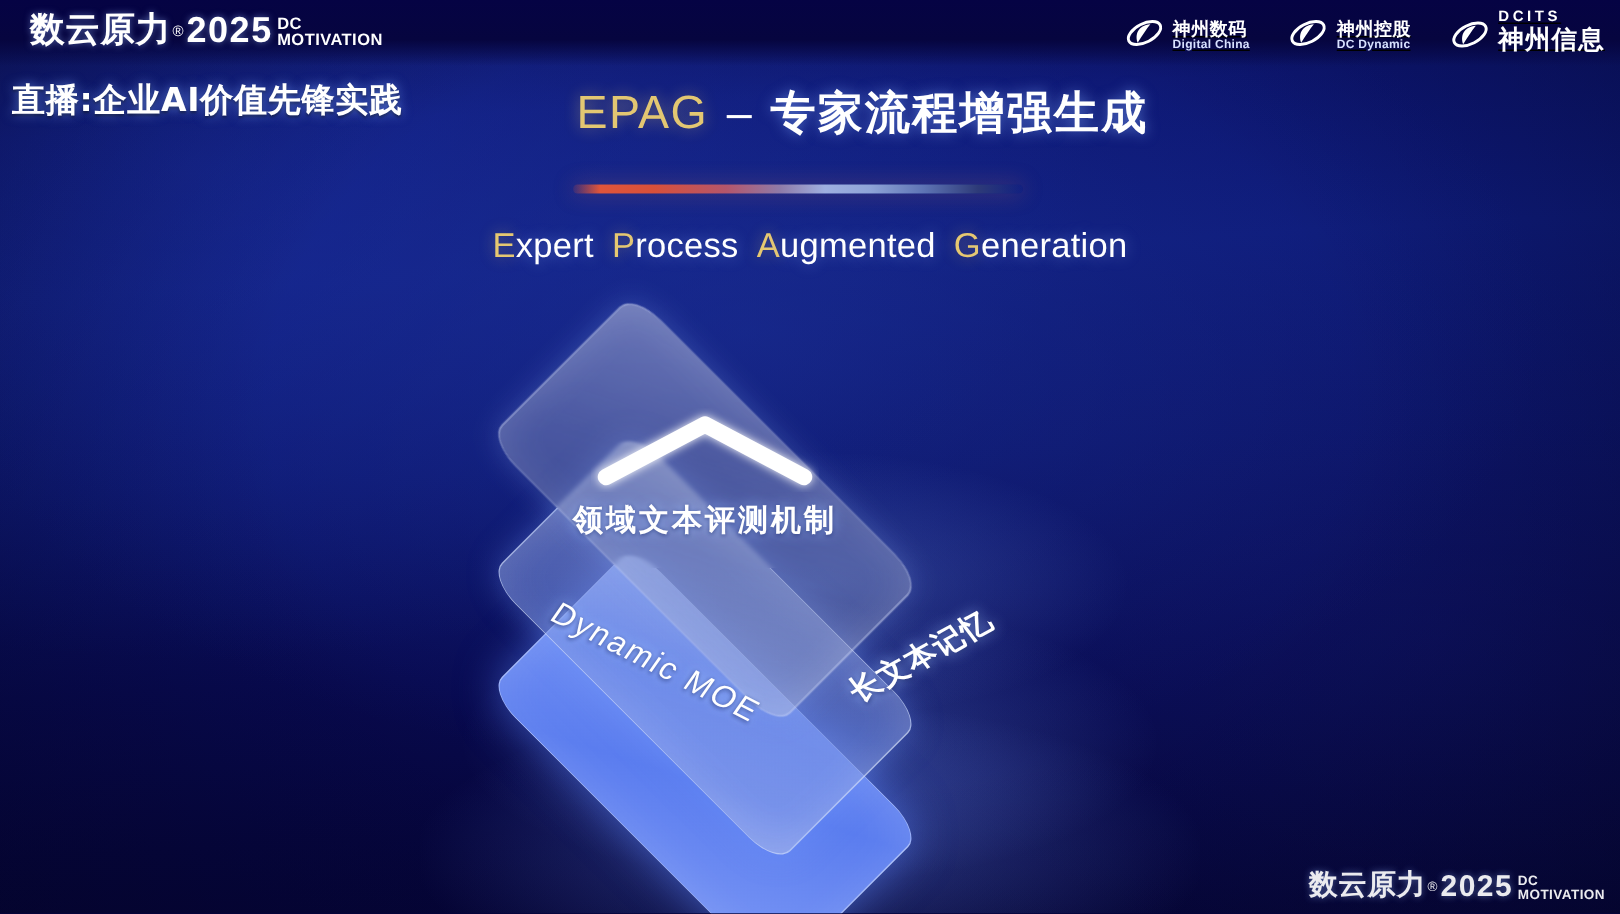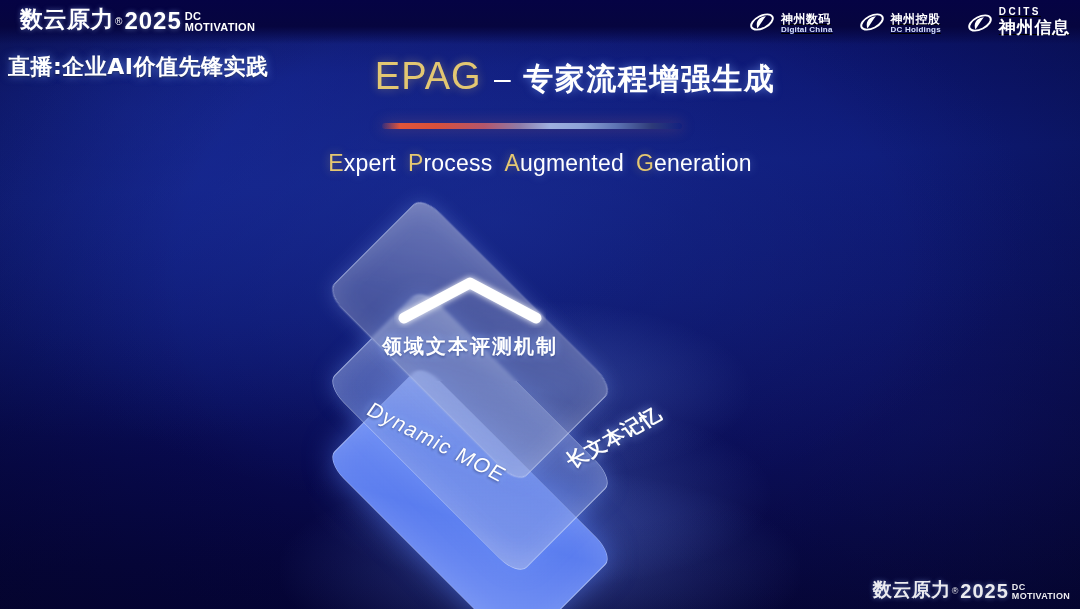--- a/index.html
+++ b/index.html
@@ -310,7 +310,7 @@
       </span>
       <span class="txt">
         <span class="t-cn">神州控股</span>
-        <span class="t-en">DC Holdings</span>
+        <span class="t-en">DC Dynamic</span>
       </span>
     </div>
 

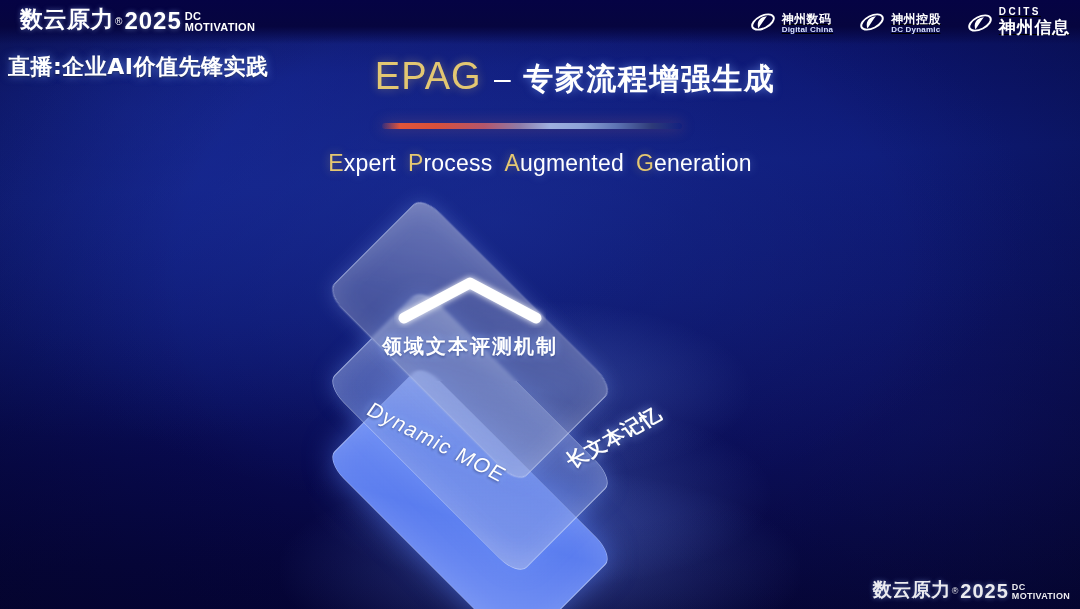--- a/index.html
+++ b/index.html
@@ -88,7 +88,7 @@
   }
   #epag-title .gold {
     font-family:"Liberation Sans",sans-serif;
-    font-size:38px; font-weight:normal; letter-spacing:1px;
+    font-size:31px; font-weight:normal; letter-spacing:1px;
     color:#e3c772;
     text-shadow:0 0 10px rgba(230,200,110,.45);
     margin-top:44px;

